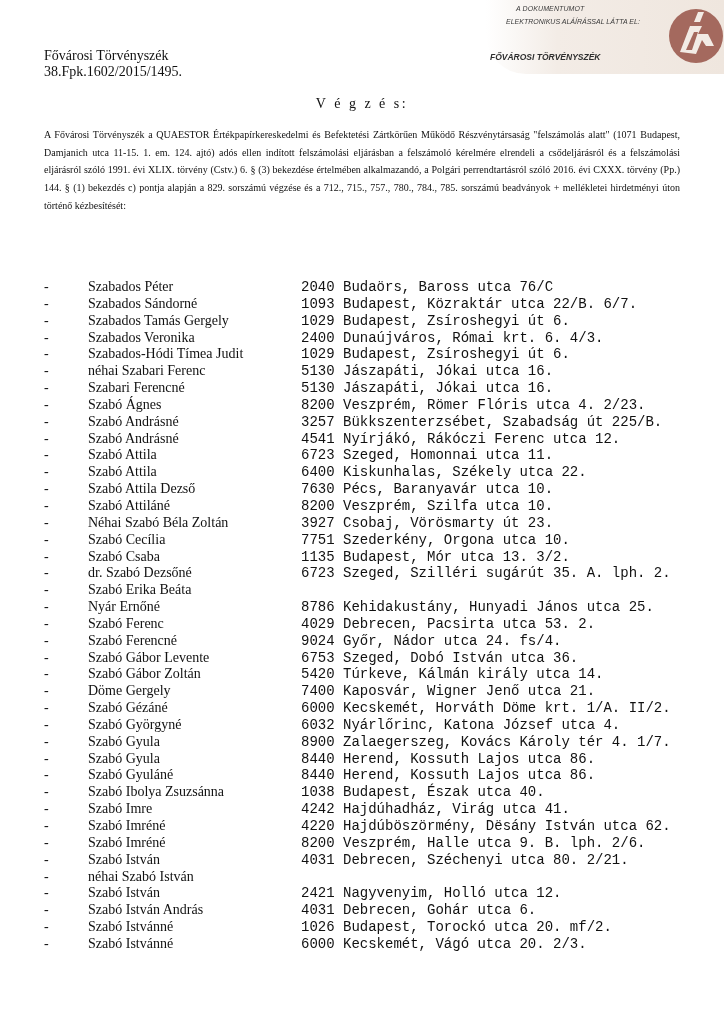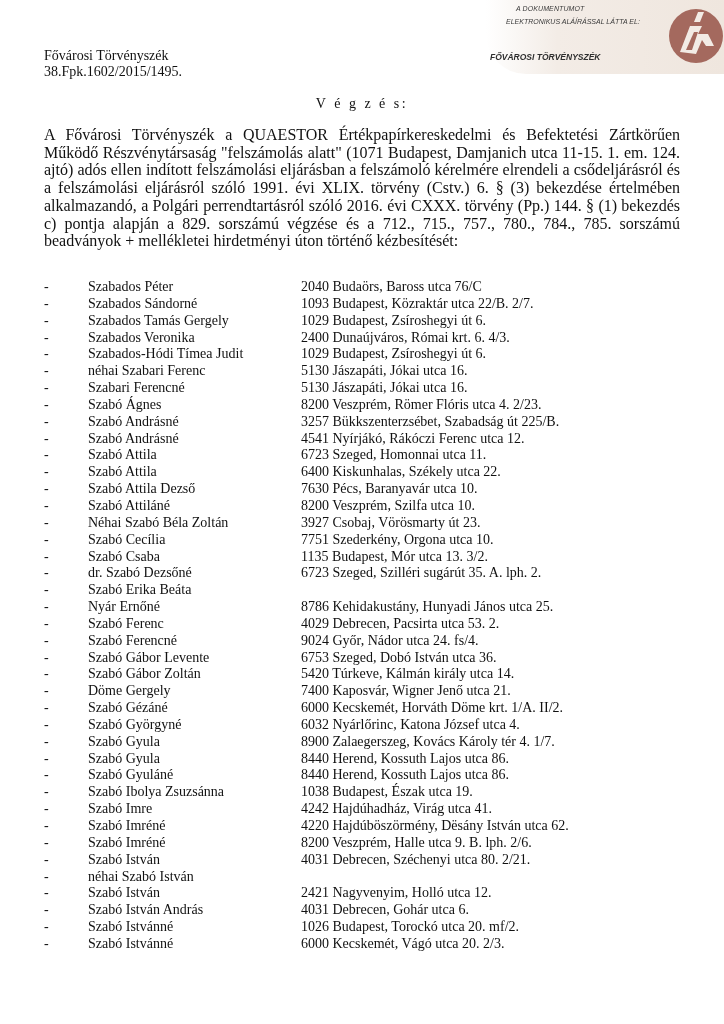--- a/index.html
+++ b/index.html
@@ -19,7 +19,7 @@
   .court { position: absolute; left: 44px; top: 48px; font-size: 14px; line-height: 16px; }
   .title { position: absolute; left: 0; width: 724px; top: 96px; text-align: center;
     font-size: 14px; letter-spacing: 2.5px; }
-  .body-text { position: absolute; left: 44px; top: 126px; width: 636px; font-size: 16px;
+  .body-text { position: absolute; left: 44px; top: 126px; width: 636px; font-size: 10px;
     line-height: 17.7px; text-align: justify; }
 
   .list { position: absolute; left: 44px; top: 279px; width: 640px; }

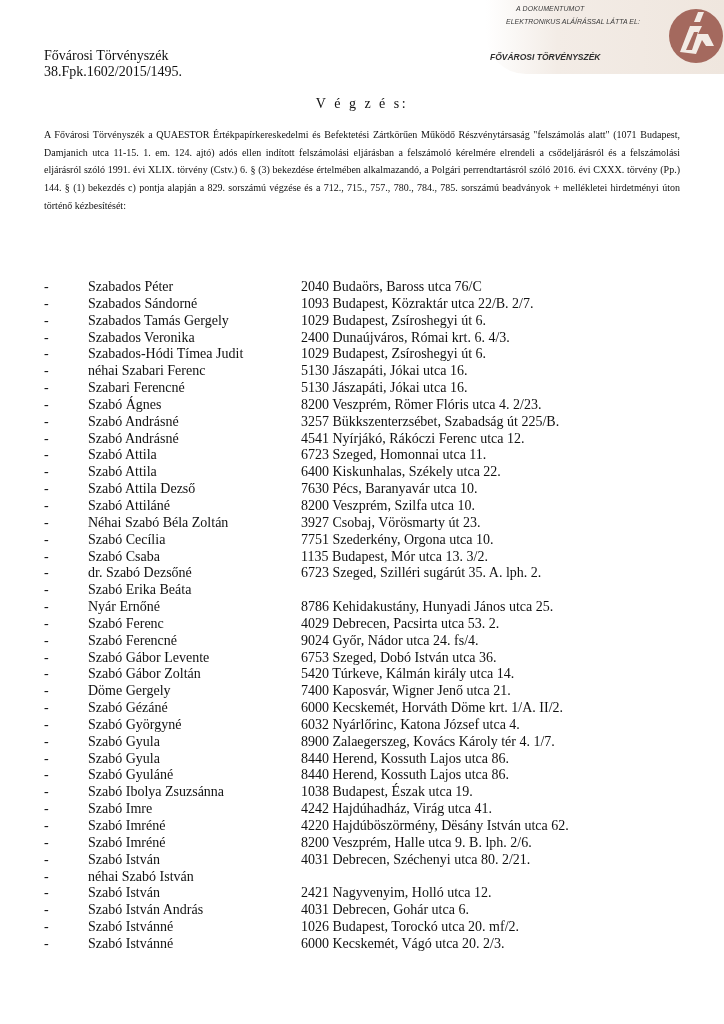--- a/index.html
+++ b/index.html
@@ -26,7 +26,7 @@
   .row { display: flex; height: 16.85px; font-size: 14px; line-height: 16px; white-space: nowrap; }
   .row .dash { width: 44px; }
   .row .name { width: 213px; }
-  .row .addr { flex: 1; }
+  .row .addr { flex: 1; font-family: Liberation Mono, monospace; }
 </style>
 </head>
 <body>

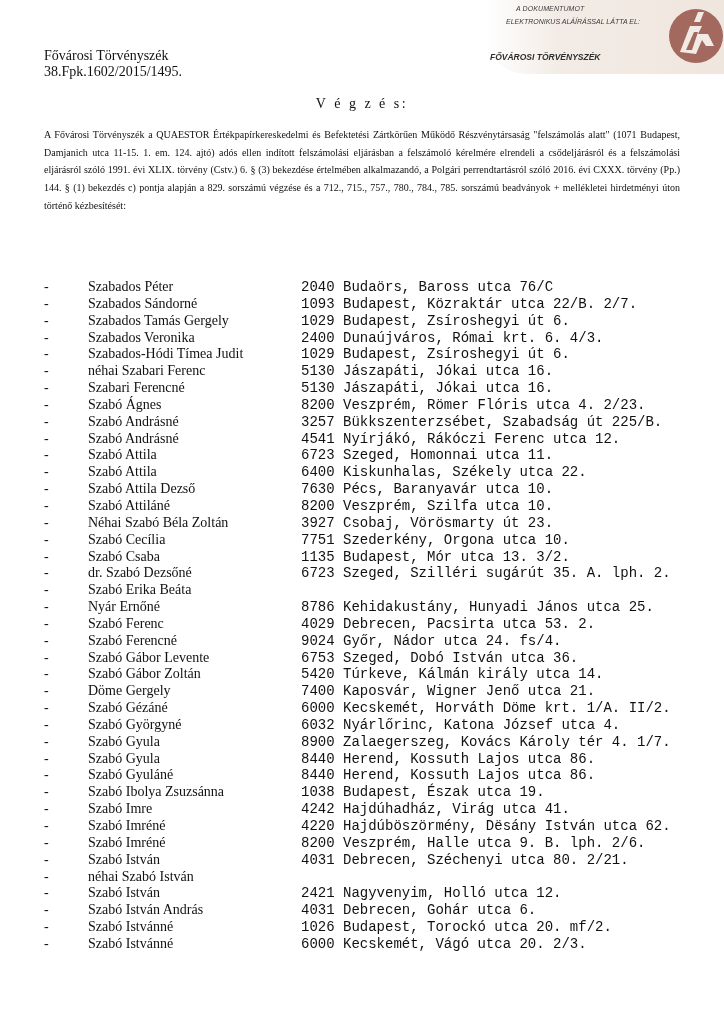--- a/index.html
+++ b/index.html
@@ -62,7 +62,7 @@
     <div class="row">
       <span class="dash">-</span>
       <span class="name">Szabados Sándorné</span>
-      <span class="addr">1093 Budapest, Közraktár utca 22/B. 2/7.</span>
+      <span class="addr">1093 Budapest, Közraktár utca 22/B. 6/7.</span>
     </div>
     <div class="row">
       <span class="dash">-</span>

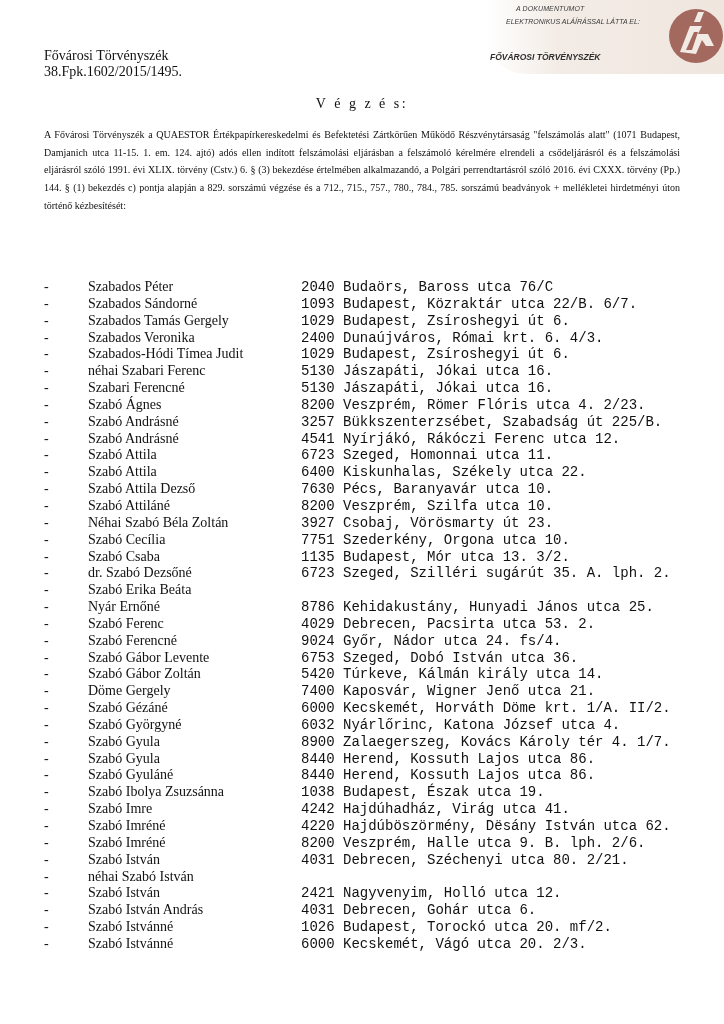--- a/index.html
+++ b/index.html
@@ -206,7 +206,7 @@
     <div class="row">
       <span class="dash">-</span>
       <span class="name">Szabó Ibolya Zsuzsánna</span>
-      <span class="addr">1038 Budapest, Észak utca 19.</span>
+      <span class="addr">1038 Budapest, Észak utca 40.</span>
     </div>
     <div class="row">
       <span class="dash">-</span>

